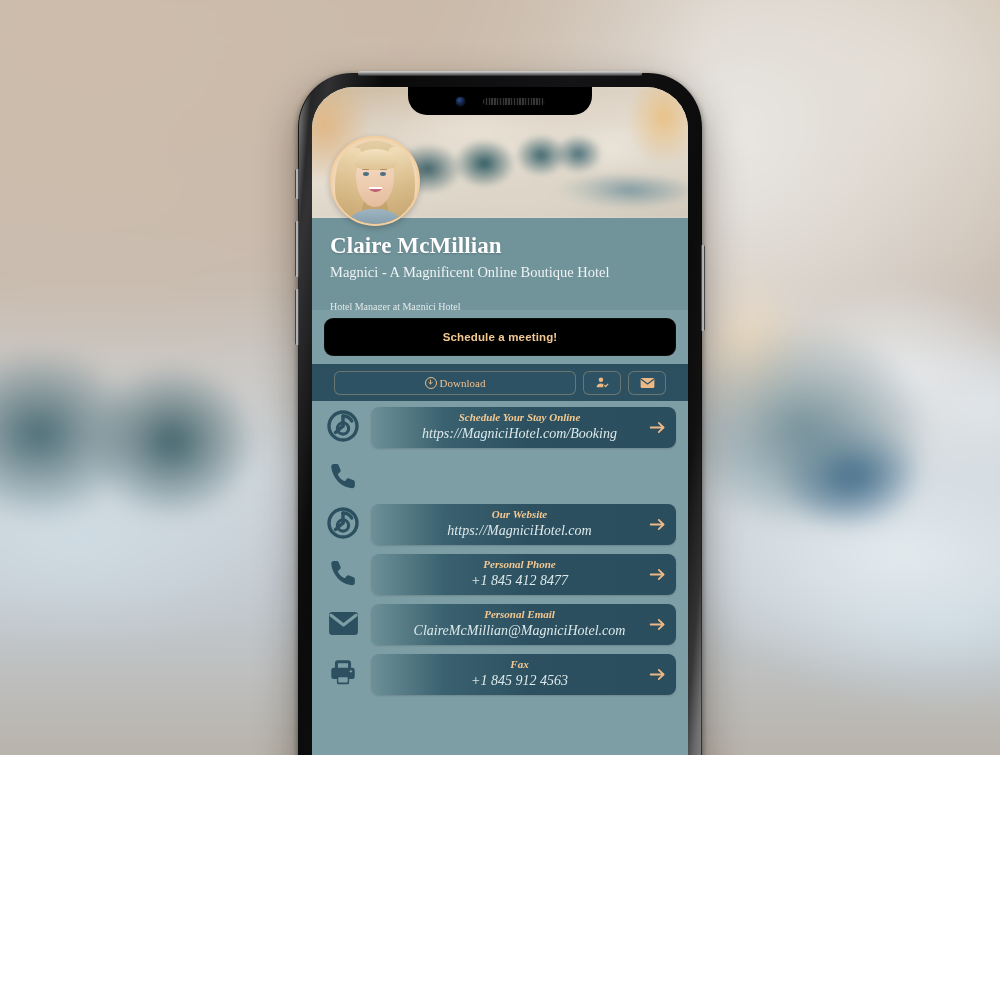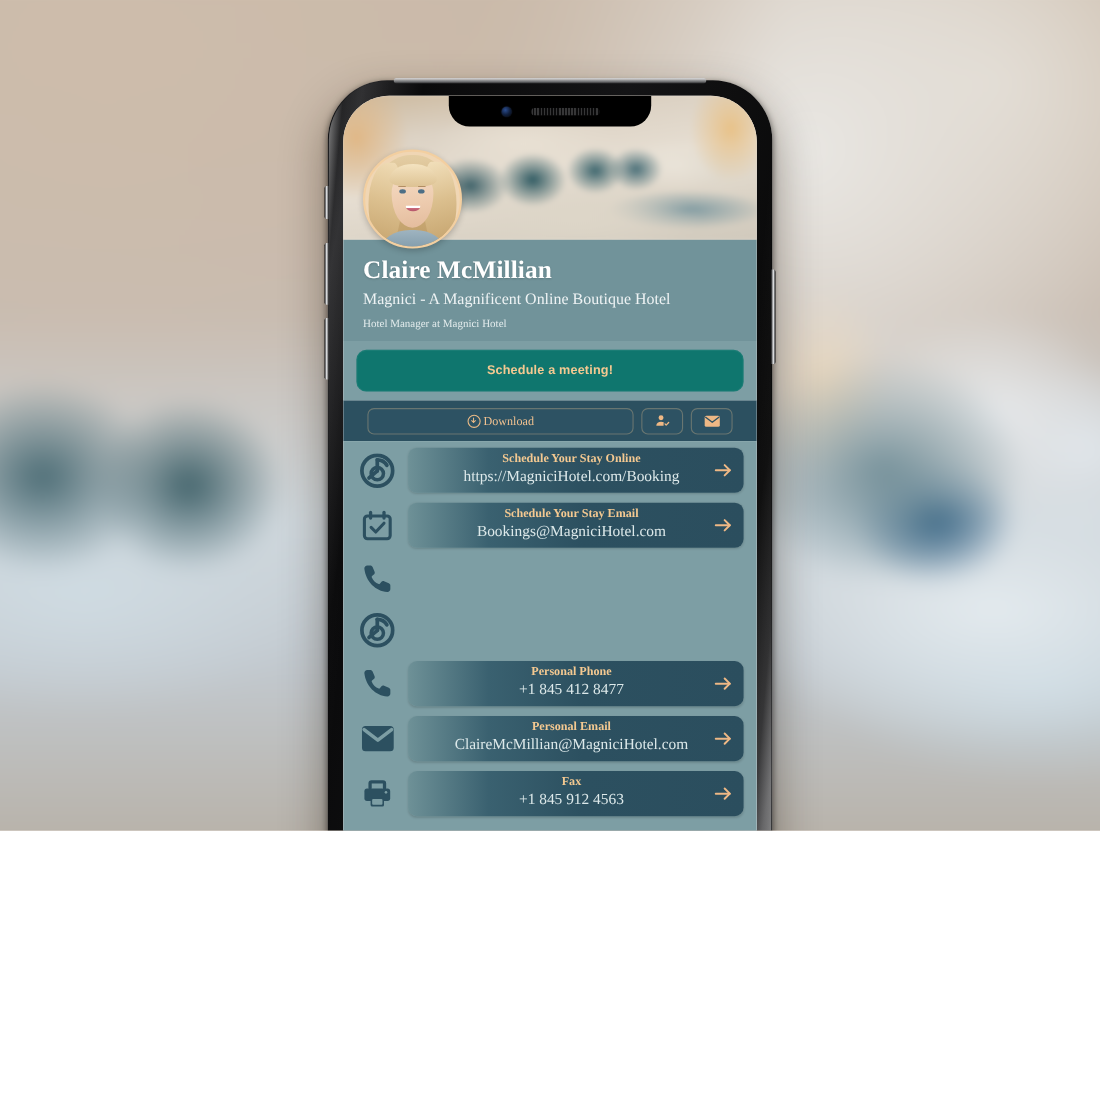--- a/index.html
+++ b/index.html
@@ -264,7 +264,7 @@
     font-family: "Liberation Serif", serif;
     font-size: 10px;
     color: #e2ebec;
-    margin-top: 8px;
+    margin-top: 20px;
     line-height: 1.15;
   }
 

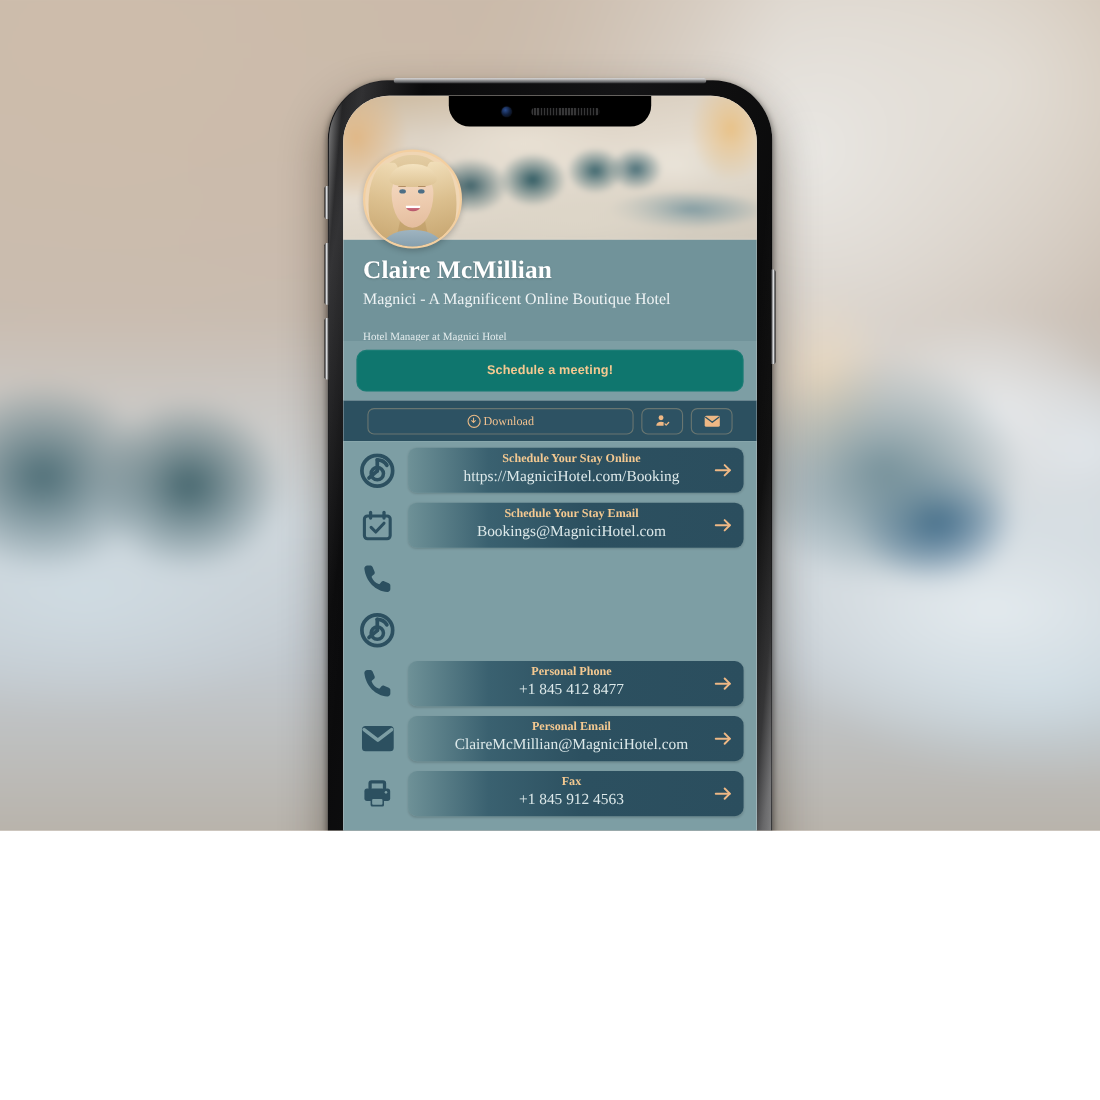--- a/index.html
+++ b/index.html
@@ -324,7 +324,7 @@
     height: 100%;
     border: none;
     border-radius: 9px;
-    background: #0f766e;
+    background: #000000;
     color: #f4c991;
     font-family: "Liberation Sans", sans-serif;
     font-weight: 700;

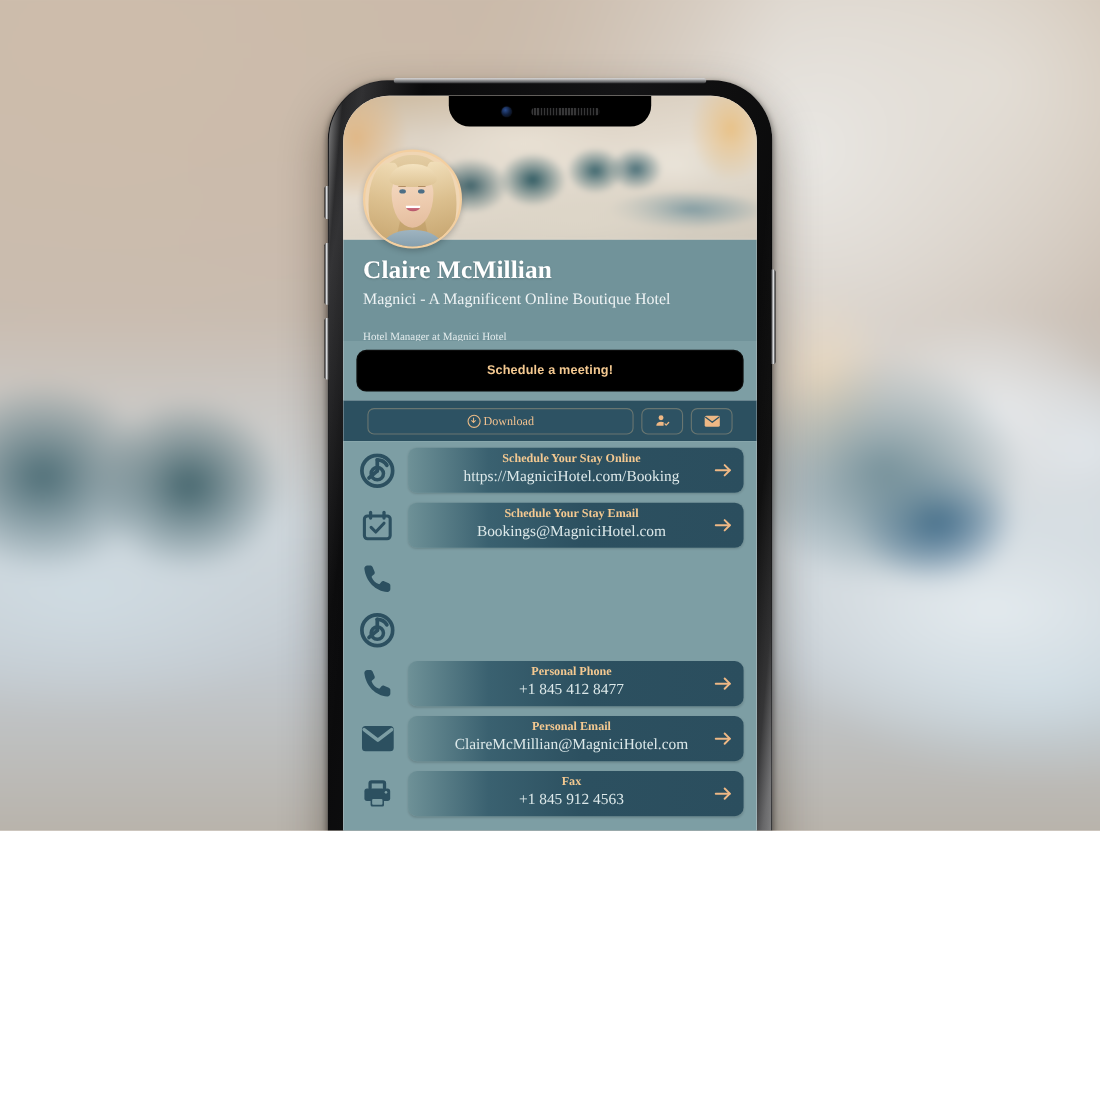--- a/index.html
+++ b/index.html
@@ -382,10 +382,11 @@
   }
   .link-row {
     display: flex;
-    align-items: center;
+    align-items: flex-start;
     gap: 9px;
     margin-bottom: 9px;
     cursor: pointer;
+    font-style: italic;
   }
   .link-icon {
     width: 38px; height: 38px;

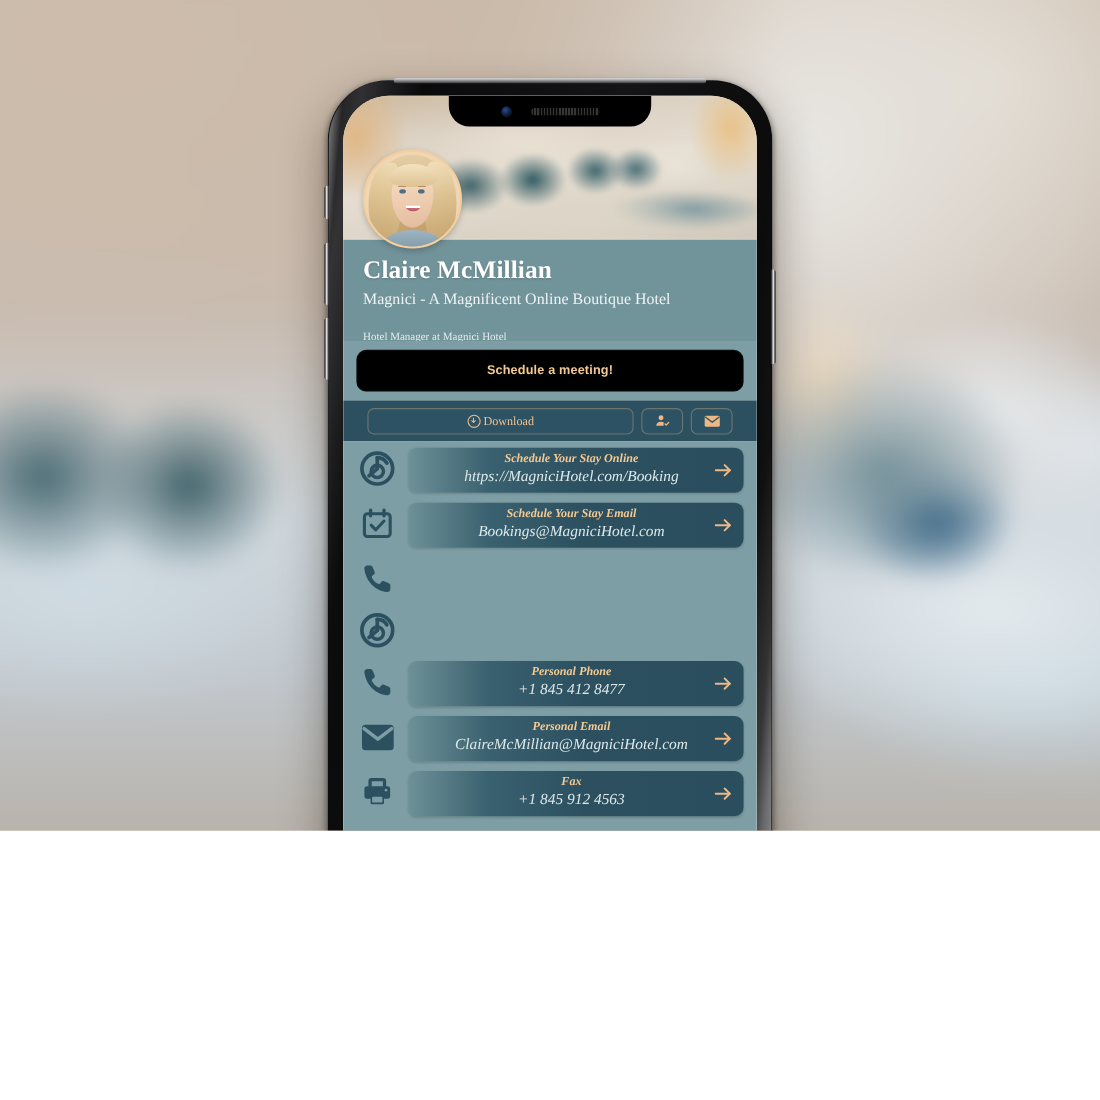--- a/index.html
+++ b/index.html
@@ -556,28 +556,6 @@
           </div>
         </div>
 
-        <div class="link-row">
-          <span class="link-icon">
-            <svg width="30" height="30" viewBox="0 0 32 32" fill="none">
-              <rect x="3.5" y="6.5" width="25" height="22" rx="3" stroke="currentColor" stroke-width="3"></rect>
-              <path d="M9.5 3 V8.5" stroke="currentColor" stroke-width="3.2" stroke-linecap="round"></path>
-              <path d="M22.5 3 V8.5" stroke="currentColor" stroke-width="3.2" stroke-linecap="round"></path>
-              <path d="M10 17.5 L14.5 22 L22.5 13.5" stroke="currentColor" stroke-width="3" stroke-linecap="round" stroke-linejoin="round"></path>
-            </svg>
-          </span>
-          <div class="link-card">
-            <div class="link-text">
-              <div class="link-title">Schedule Your Stay Email</div>
-              <div class="link-sub">Bookings@MagniciHotel.com</div>
-            </div>
-            <span class="link-arrow">
-              <svg width="17" height="15" viewBox="0 0 20 16" fill="none" stroke="currentColor" stroke-width="2.1" stroke-linecap="round" stroke-linejoin="round">
-                <path d="M2 8 H17"></path>
-                  <path d="M11.5 2.5 L17 8 L11.5 13.5"></path>
-              </svg>
-            </span>
-          </div>
-        </div>
 
         <div class="link-row">
           <span class="link-icon">

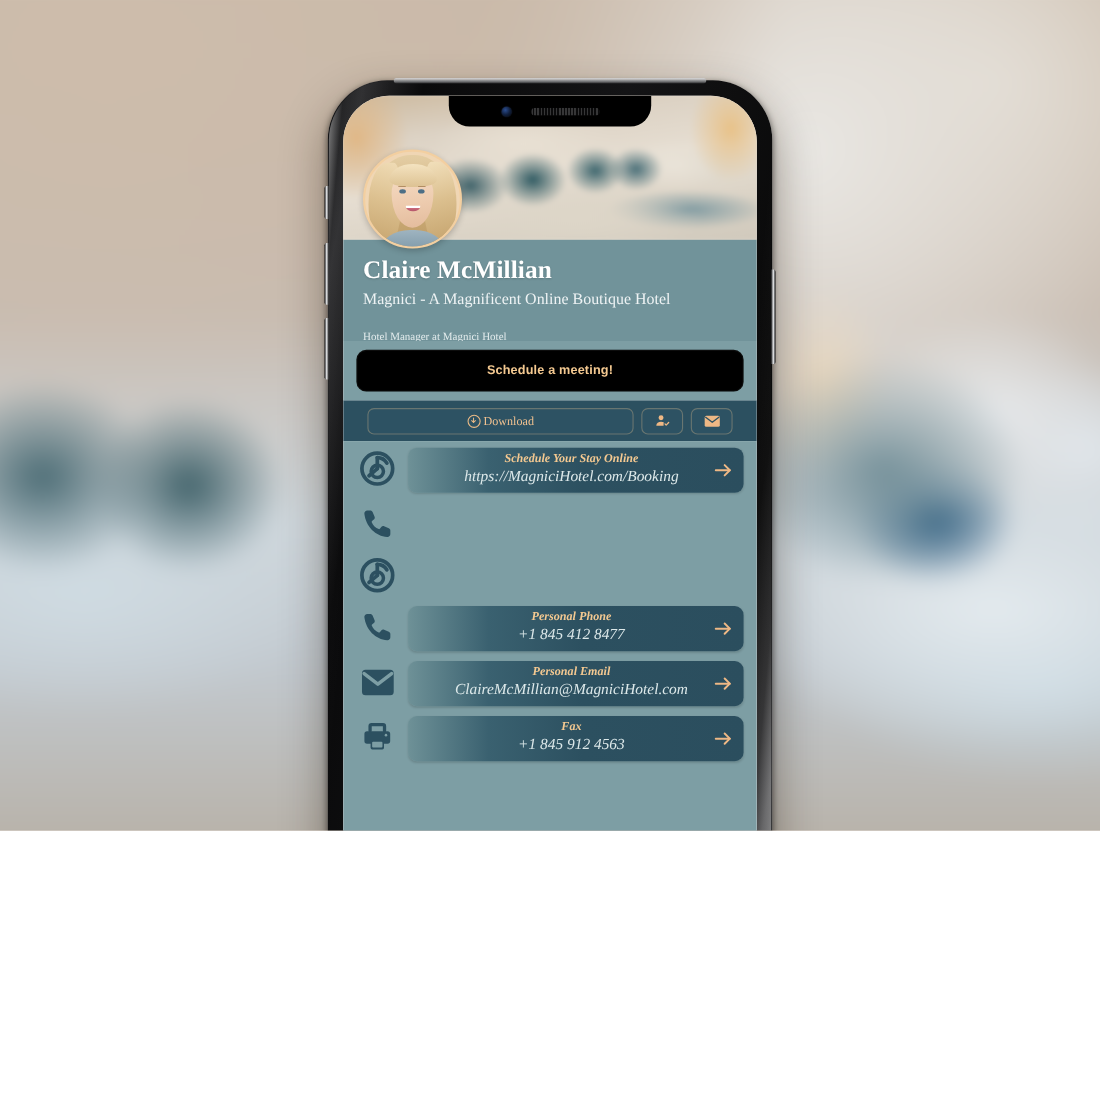--- a/index.html
+++ b/index.html
@@ -575,6 +575,18 @@
               <circle cx="16" cy="18.5" r="5.6" stroke="currentColor" stroke-width="3.2"></circle>
             </svg>
           </span>
+          <div class="link-card">
+            <div class="link-text">
+              <div class="link-title">Our Website</div>
+              <div class="link-sub">https://MagniciHotel.com</div>
+            </div>
+            <span class="link-arrow">
+              <svg width="17" height="15" viewBox="0 0 20 16" fill="none" stroke="currentColor" stroke-width="2.1" stroke-linecap="round" stroke-linejoin="round">
+                <path d="M2 8 H17"></path>
+                  <path d="M11.5 2.5 L17 8 L11.5 13.5"></path>
+              </svg>
+            </span>
+          </div>
         </div>
 
         <div class="link-row">

